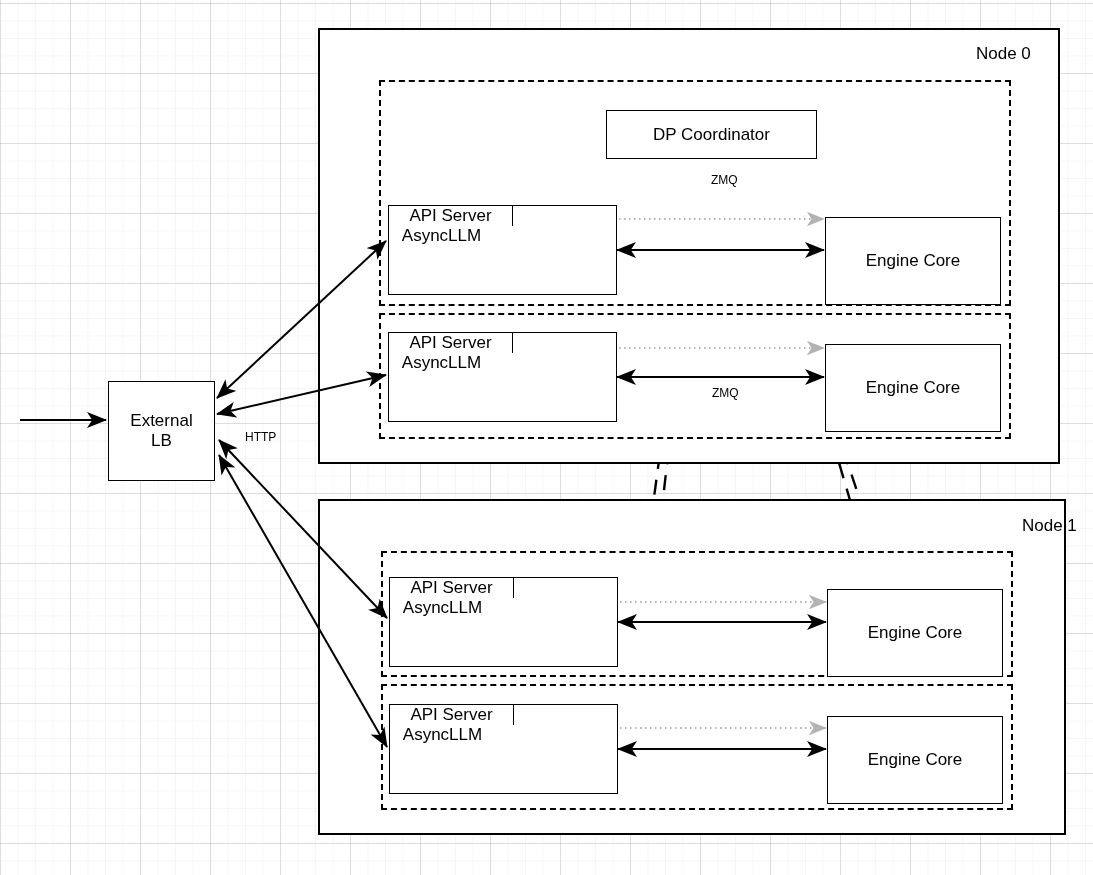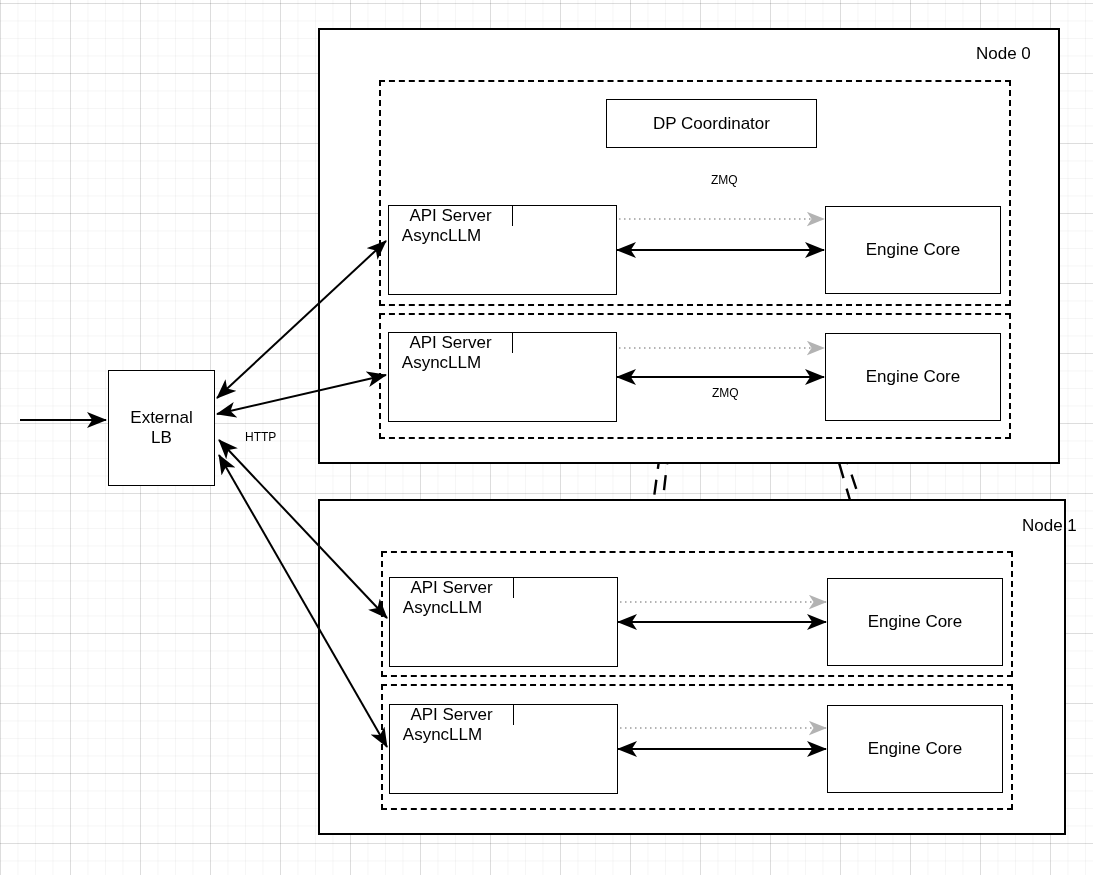--- a/index.html
+++ b/index.html
@@ -49,6 +49,7 @@
     display: flex;
     align-items: center;
     justify-content: center;
+    margin-top: 11px;
   }
   .split-box {
     position: absolute;

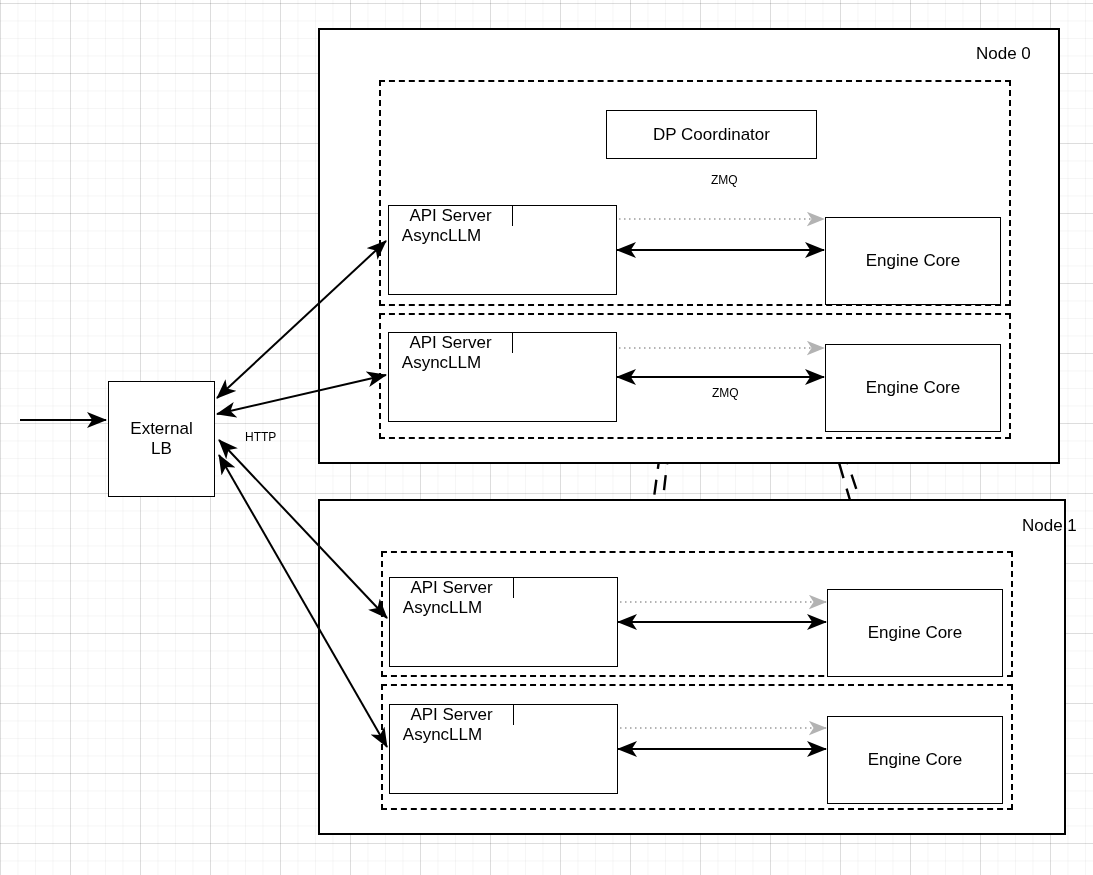--- a/index.html
+++ b/index.html
@@ -229,7 +229,7 @@
     <span class="boxlabel">Engine Core</span>
   </div>
 
-  <div class="solid-box" style="left:108px; top:370px; width:107px; height:116px; flex-direction:column;text-align:right;">
+  <div class="solid-box" style="left:108px; top:370px; width:107px; height:100px; flex-direction:column;text-align:right;">
     <span class="boxlabel">External</span>
     <span class="boxlabel">LB</span>
   </div>

